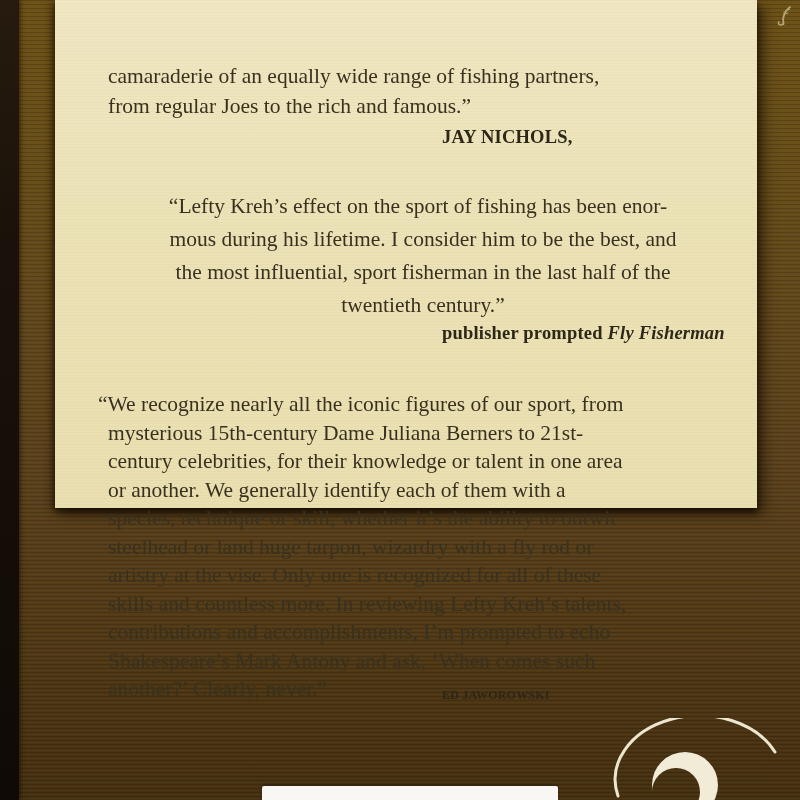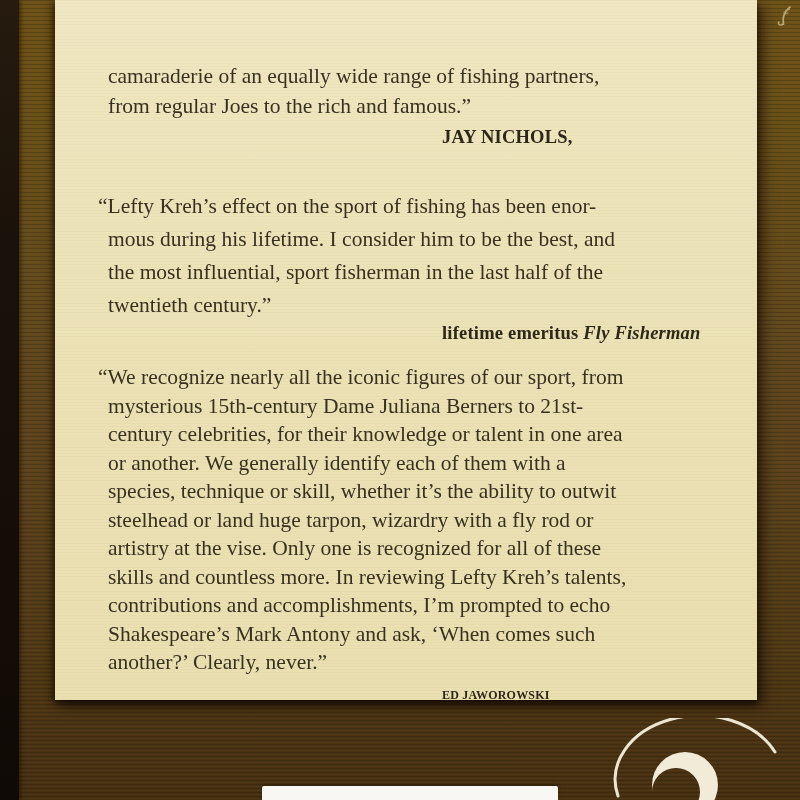--- a/index.html
+++ b/index.html
@@ -29,7 +29,7 @@
   }
   
   .panel{
-    position:absolute;left:55px;top:0;width:702px;height:700px;
+    position:absolute;left:55px;top:0;width:702px;height:508px;
     background:
       repeating-linear-gradient(180deg, rgba(120,100,40,0.035) 0 1px, rgba(0,0,0,0) 1px 3px),
       linear-gradient(180deg,#f0e7c3 0%,#ece2b7 45%,#e9dfb0 100%);

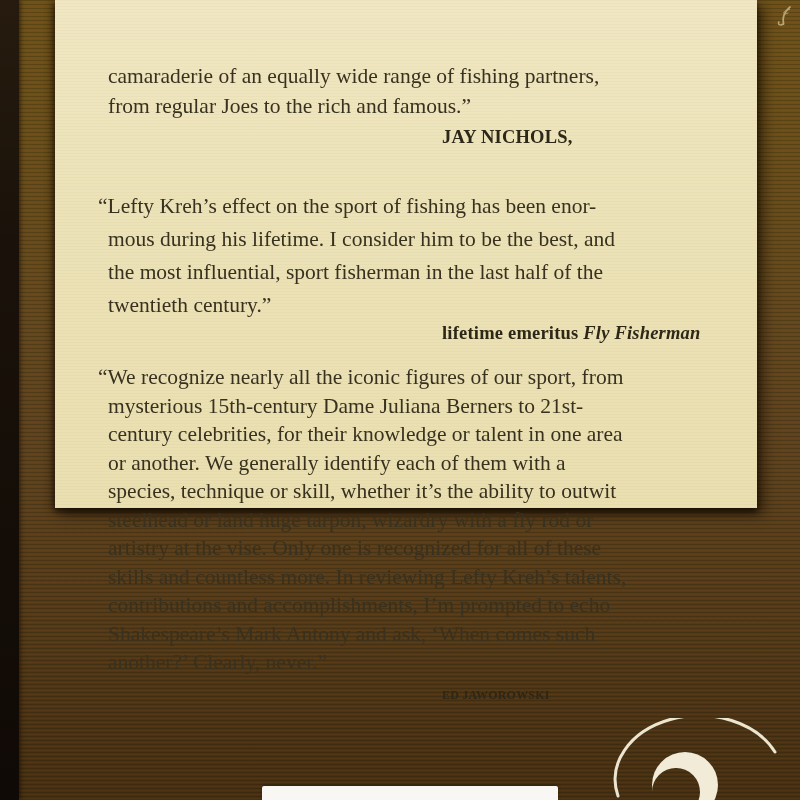--- a/index.html
+++ b/index.html
@@ -43,7 +43,7 @@
     color:#38311f;font-size:21.5px;white-space:pre;
   }
   .q1{top:1px;line-height:30px;}
-  .q2{top:124px;line-height:33px;text-indent:-10px;}
+  .q2{top:124px;line-height:33px;text-indent:-10px;text-align:center;}
   .q3{top:306px;line-height:28.5px;text-indent:-10px;}
   .quote p{margin:0;white-space:pre;}
   .attr{

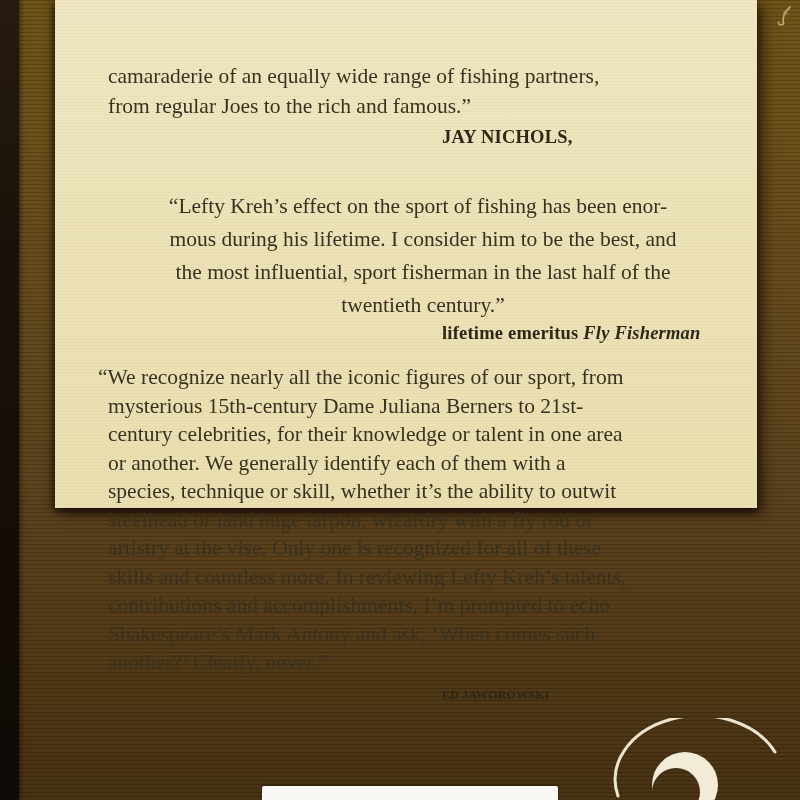--- a/index.html
+++ b/index.html
@@ -95,7 +95,7 @@
 twentieth century.”</p>
   </div>
   <div class="attr attr2">
-    <div class="role"><span>lifetime emeritus </span><i>Fly Fisherman</i></div>
+    <div class="role"><span>publisher prompted </span><i>Fly Fisherman</i></div>
   </div>
 
   <div class="quote q3">

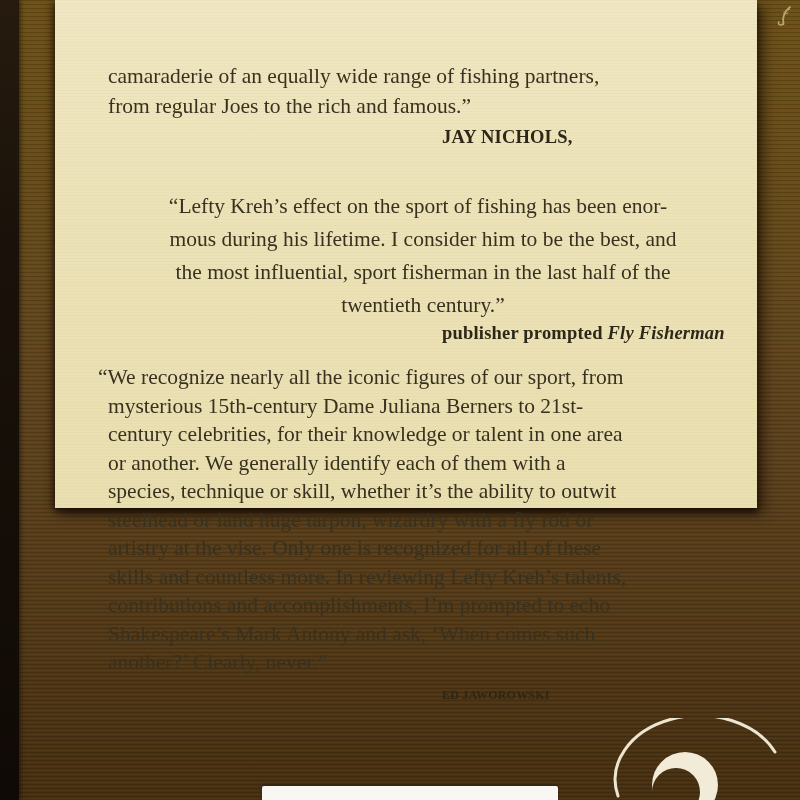--- a/index.html
+++ b/index.html
@@ -44,7 +44,7 @@
   }
   .q1{top:1px;line-height:30px;}
   .q2{top:124px;line-height:33px;text-indent:-10px;text-align:center;}
-  .q3{top:306px;line-height:28.5px;text-indent:-10px;}
+  .q3{top:333px;line-height:28.5px;text-indent:-10px;}
   .quote p{margin:0;white-space:pre;}
   .attr{
     position:absolute;left:350px;

